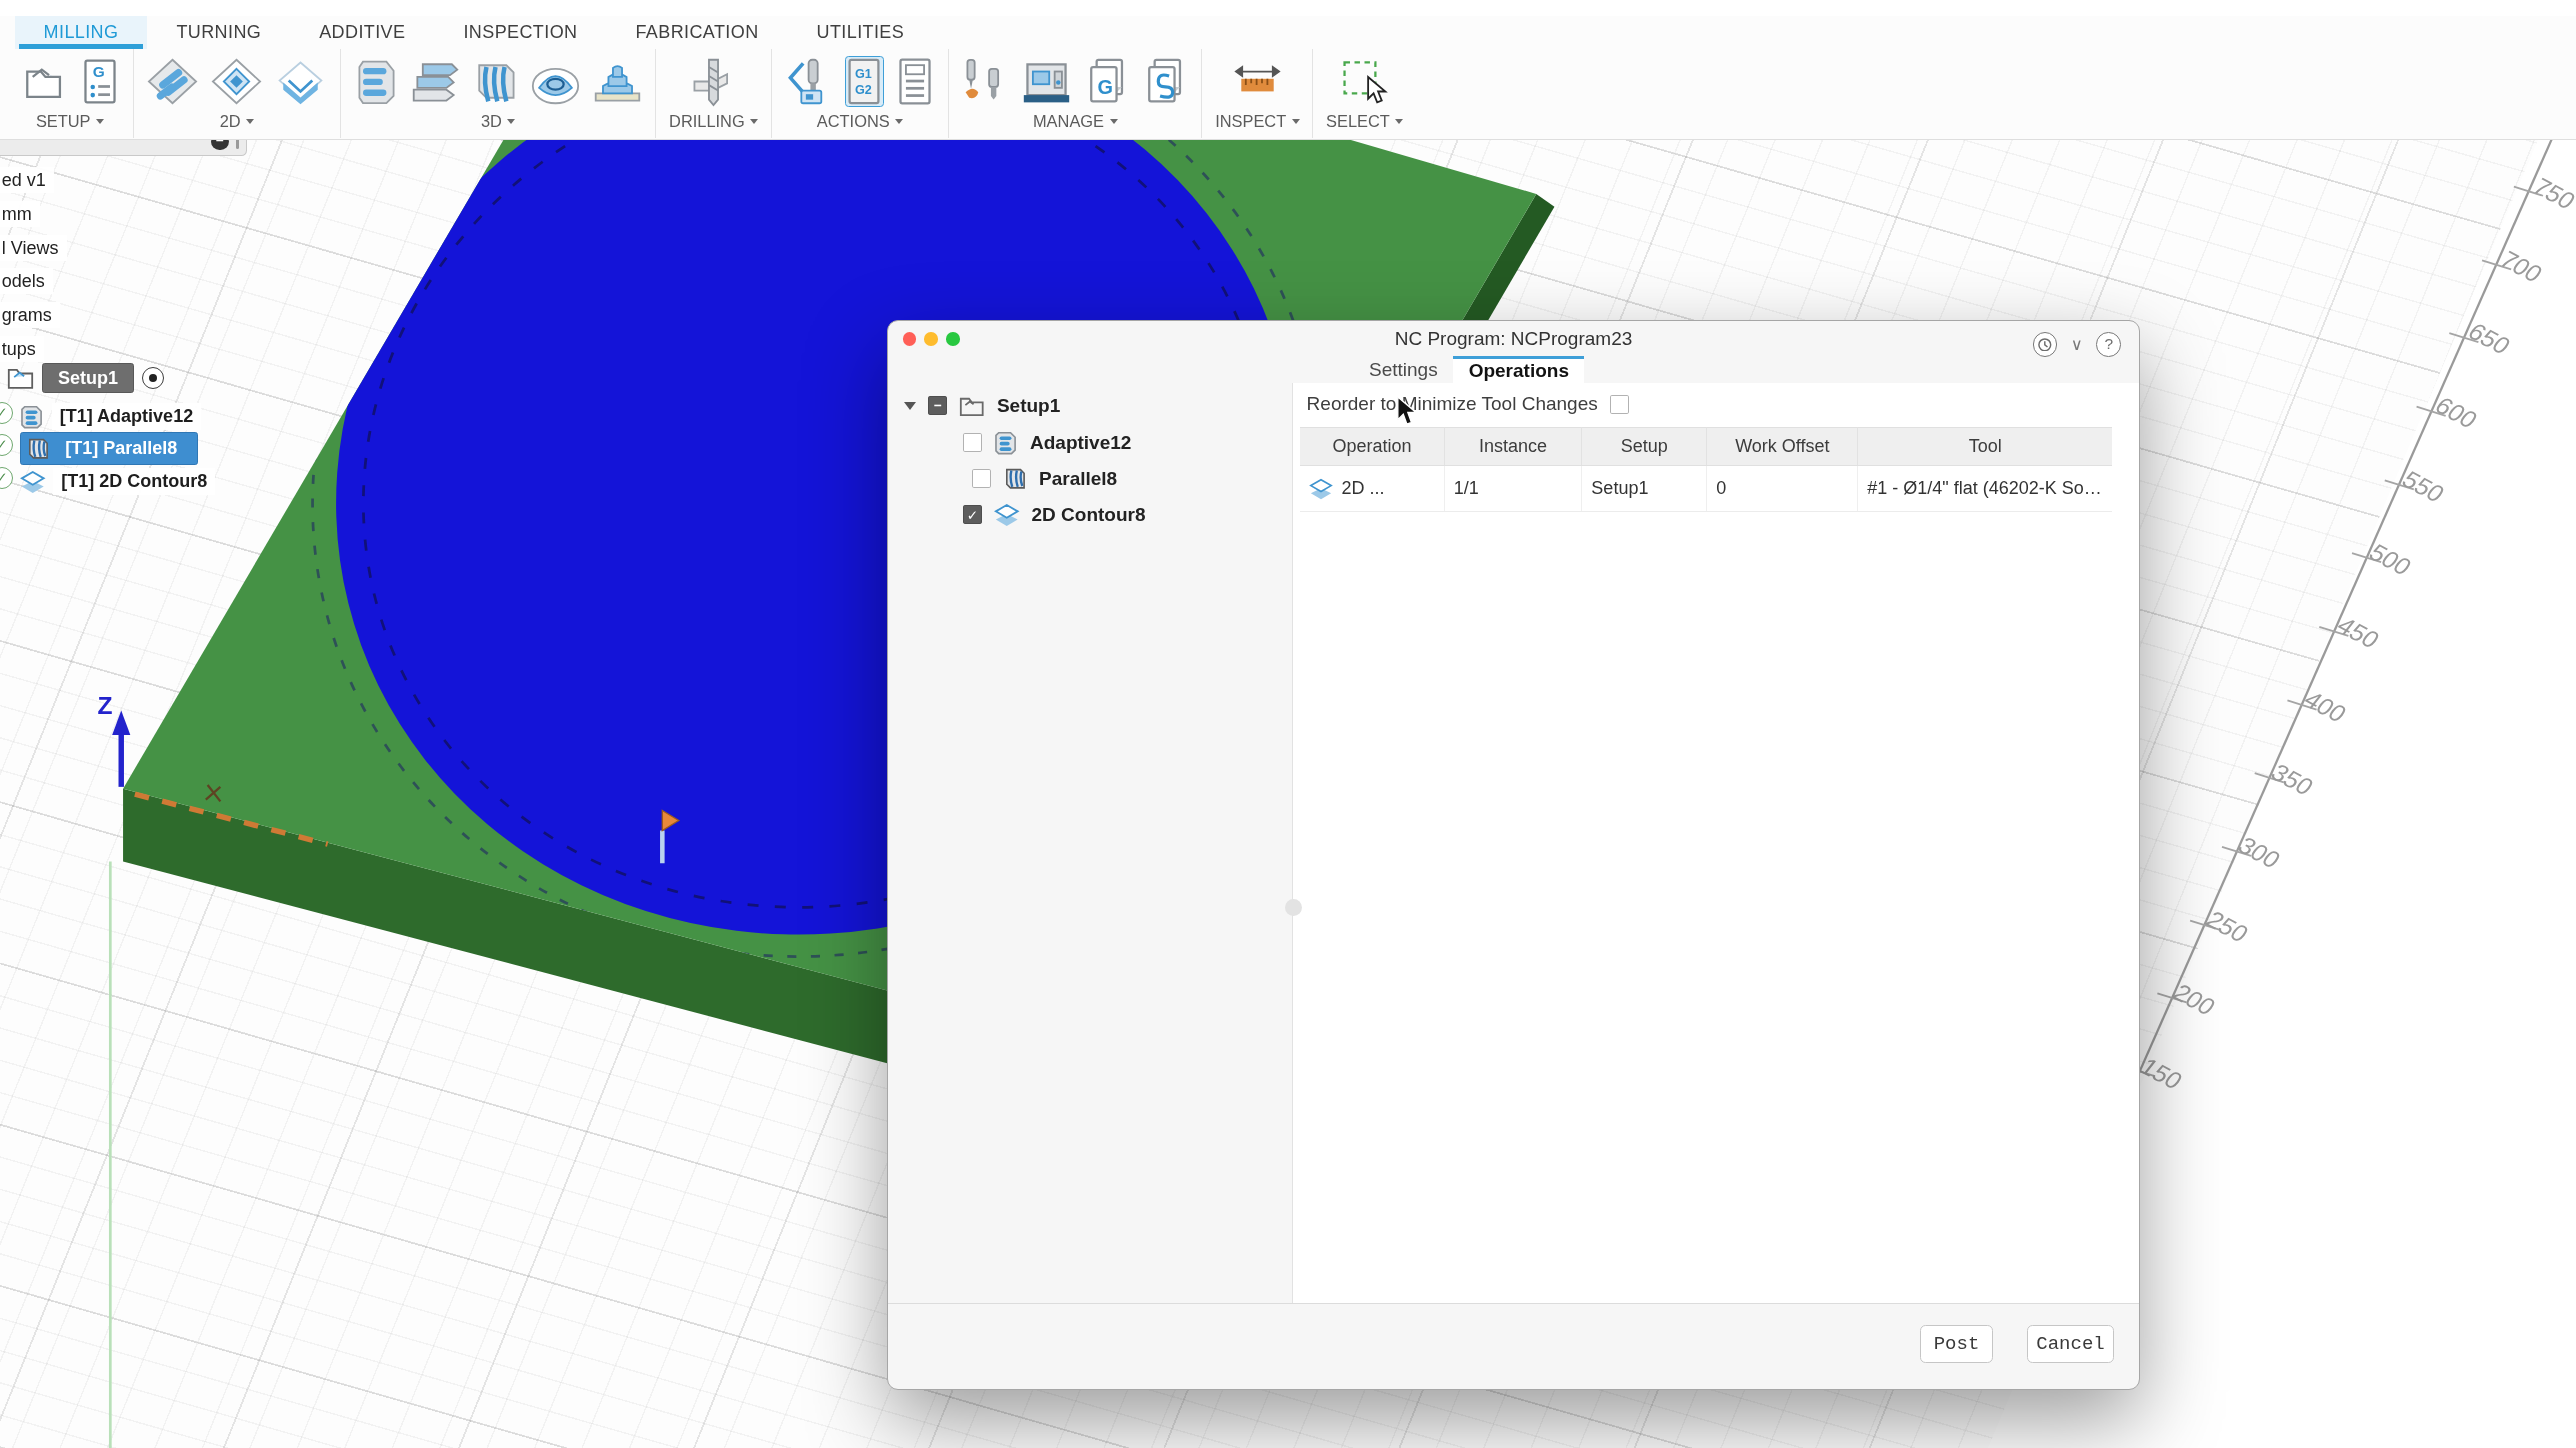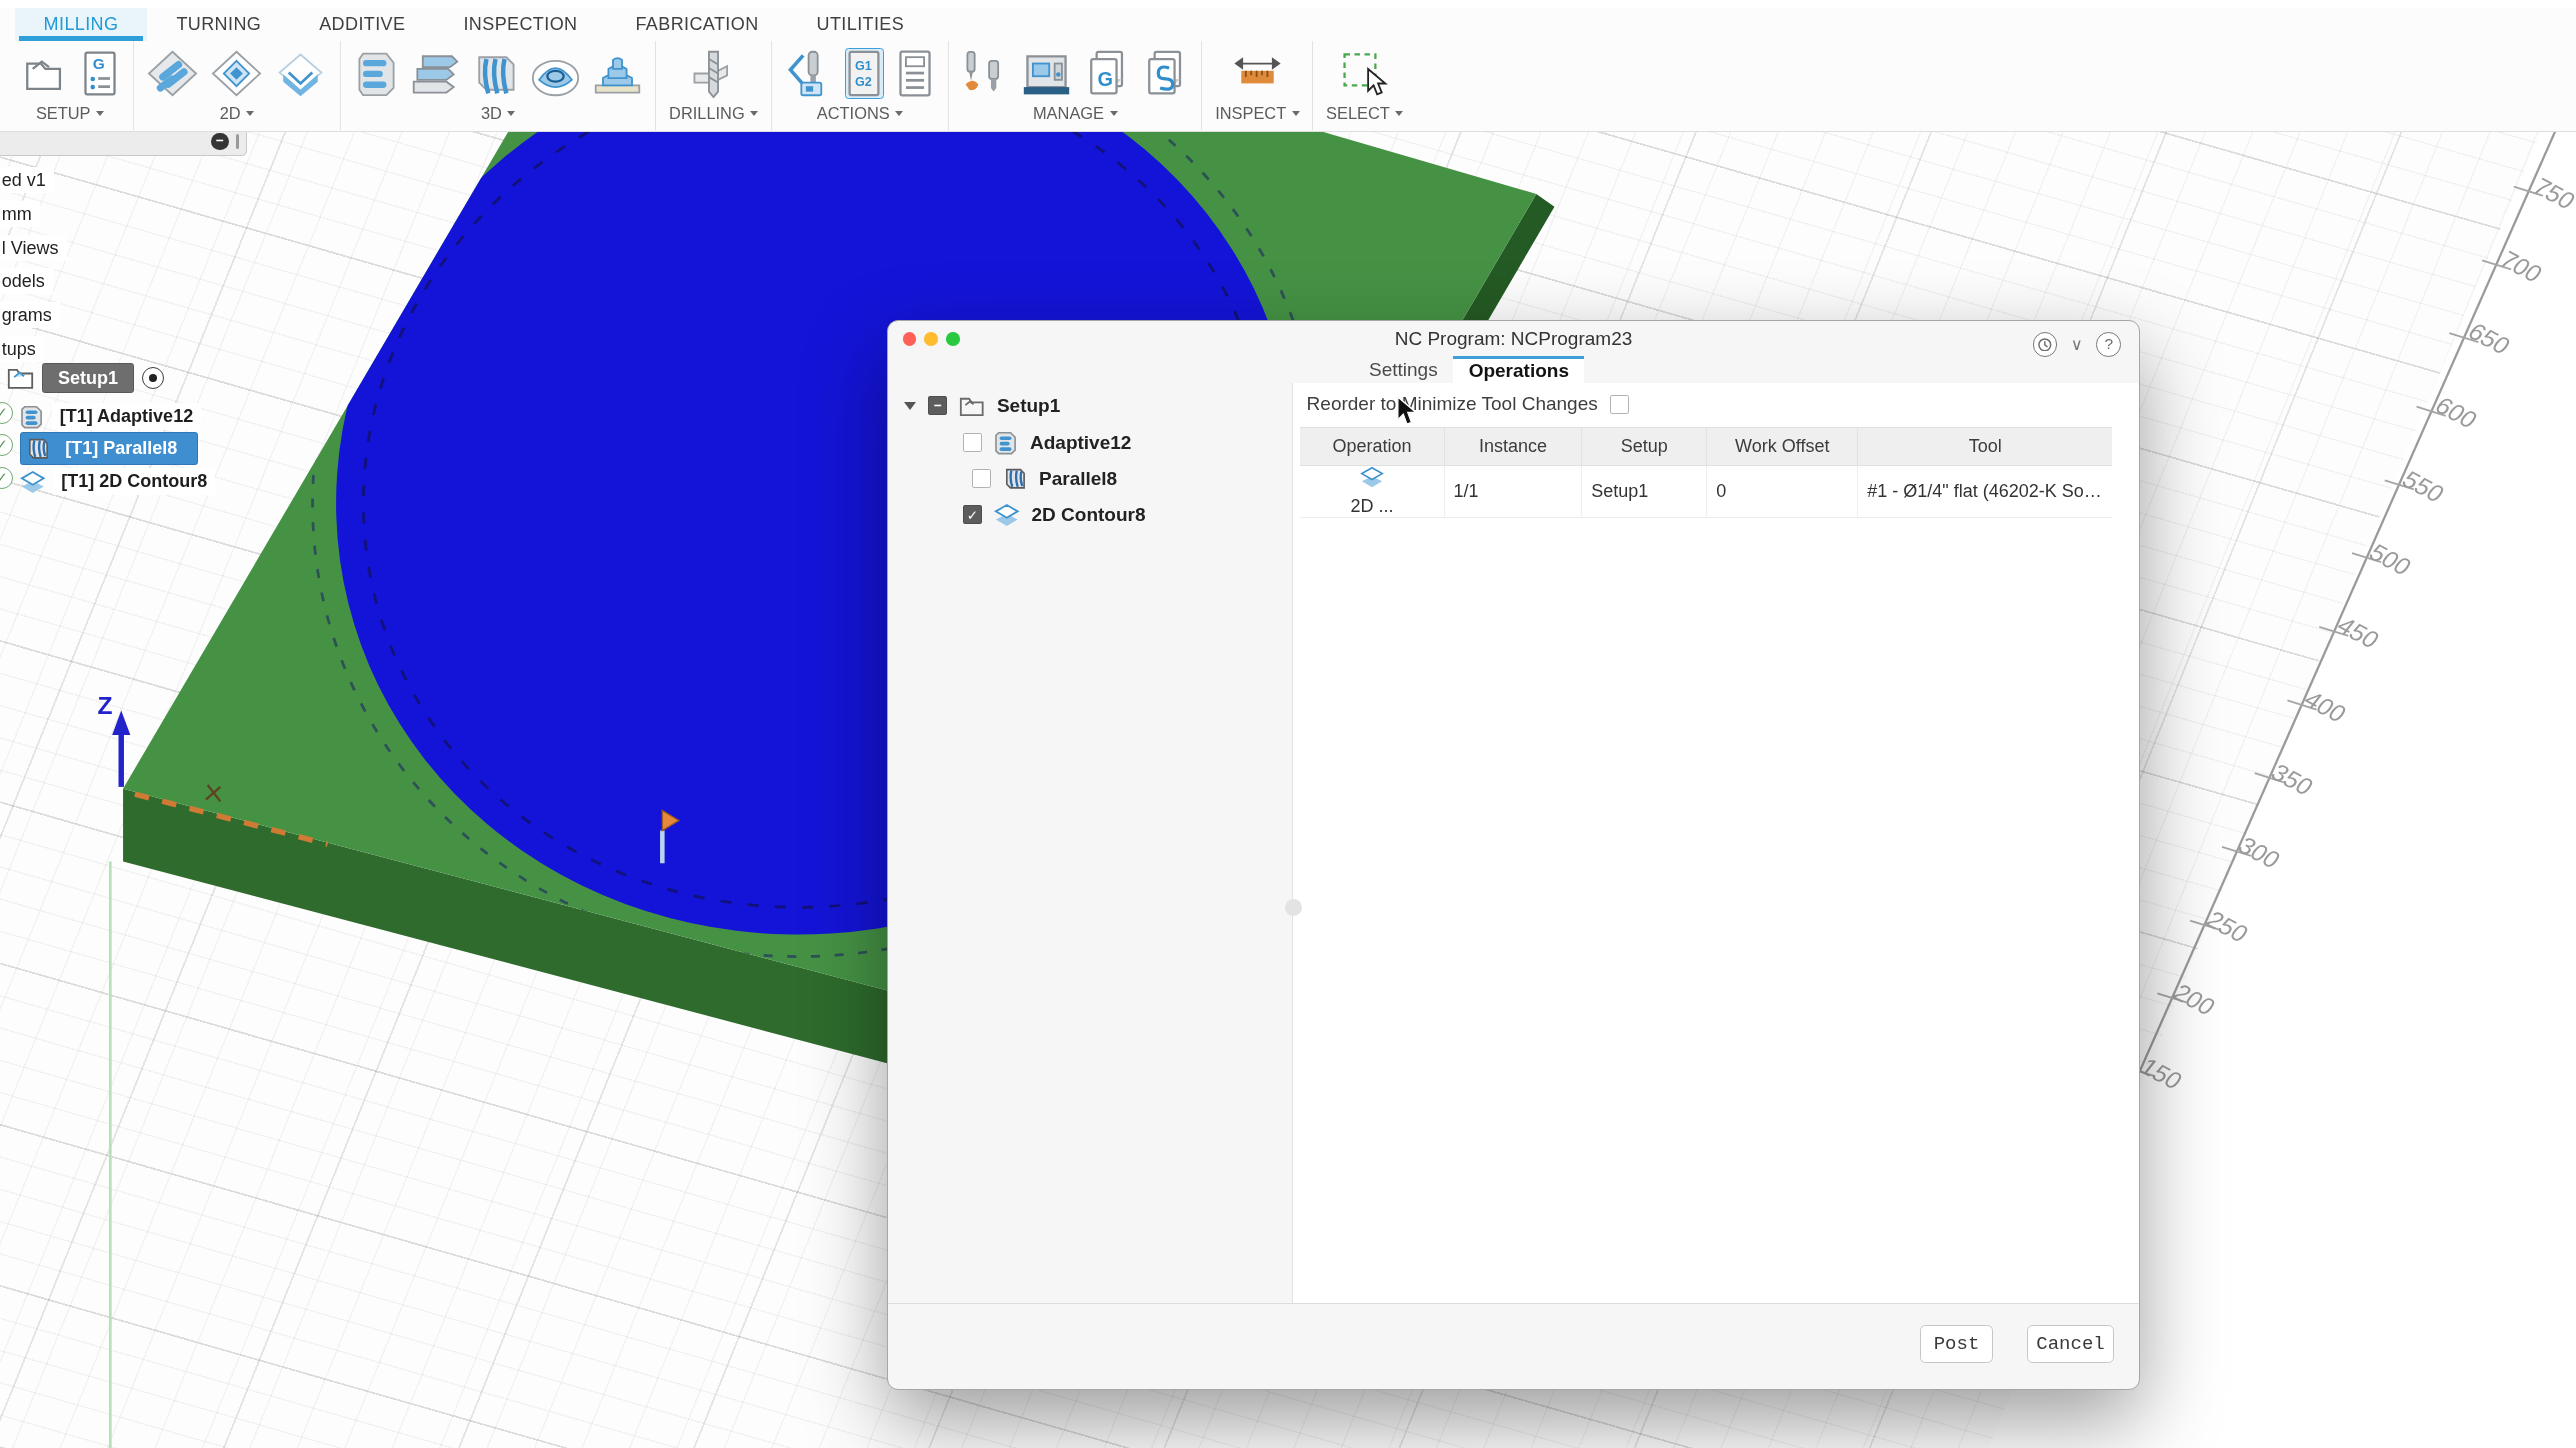--- a/index.html
+++ b/index.html
@@ -7,7 +7,7 @@
        font-family:"Liberation Sans", sans-serif; -webkit-font-smoothing:antialiased;}
 
   
-  .toolbar{position:absolute;top:8px;left:0;width:100%;height:123px;background:#fcfcfc;
+  .toolbar{position:absolute;top:16px;left:0;width:100%;height:123px;background:#fcfcfc;
            border-bottom:0.9px solid #dedede;z-index:50;}
   .ribbon-tabs{display:flex;height:33px;align-items:stretch;padding-left:14.6px;}
   .ribbon-tab{padding:0 29px;font-size:18px;color:#3f3f3f;display:flex;align-items:center;

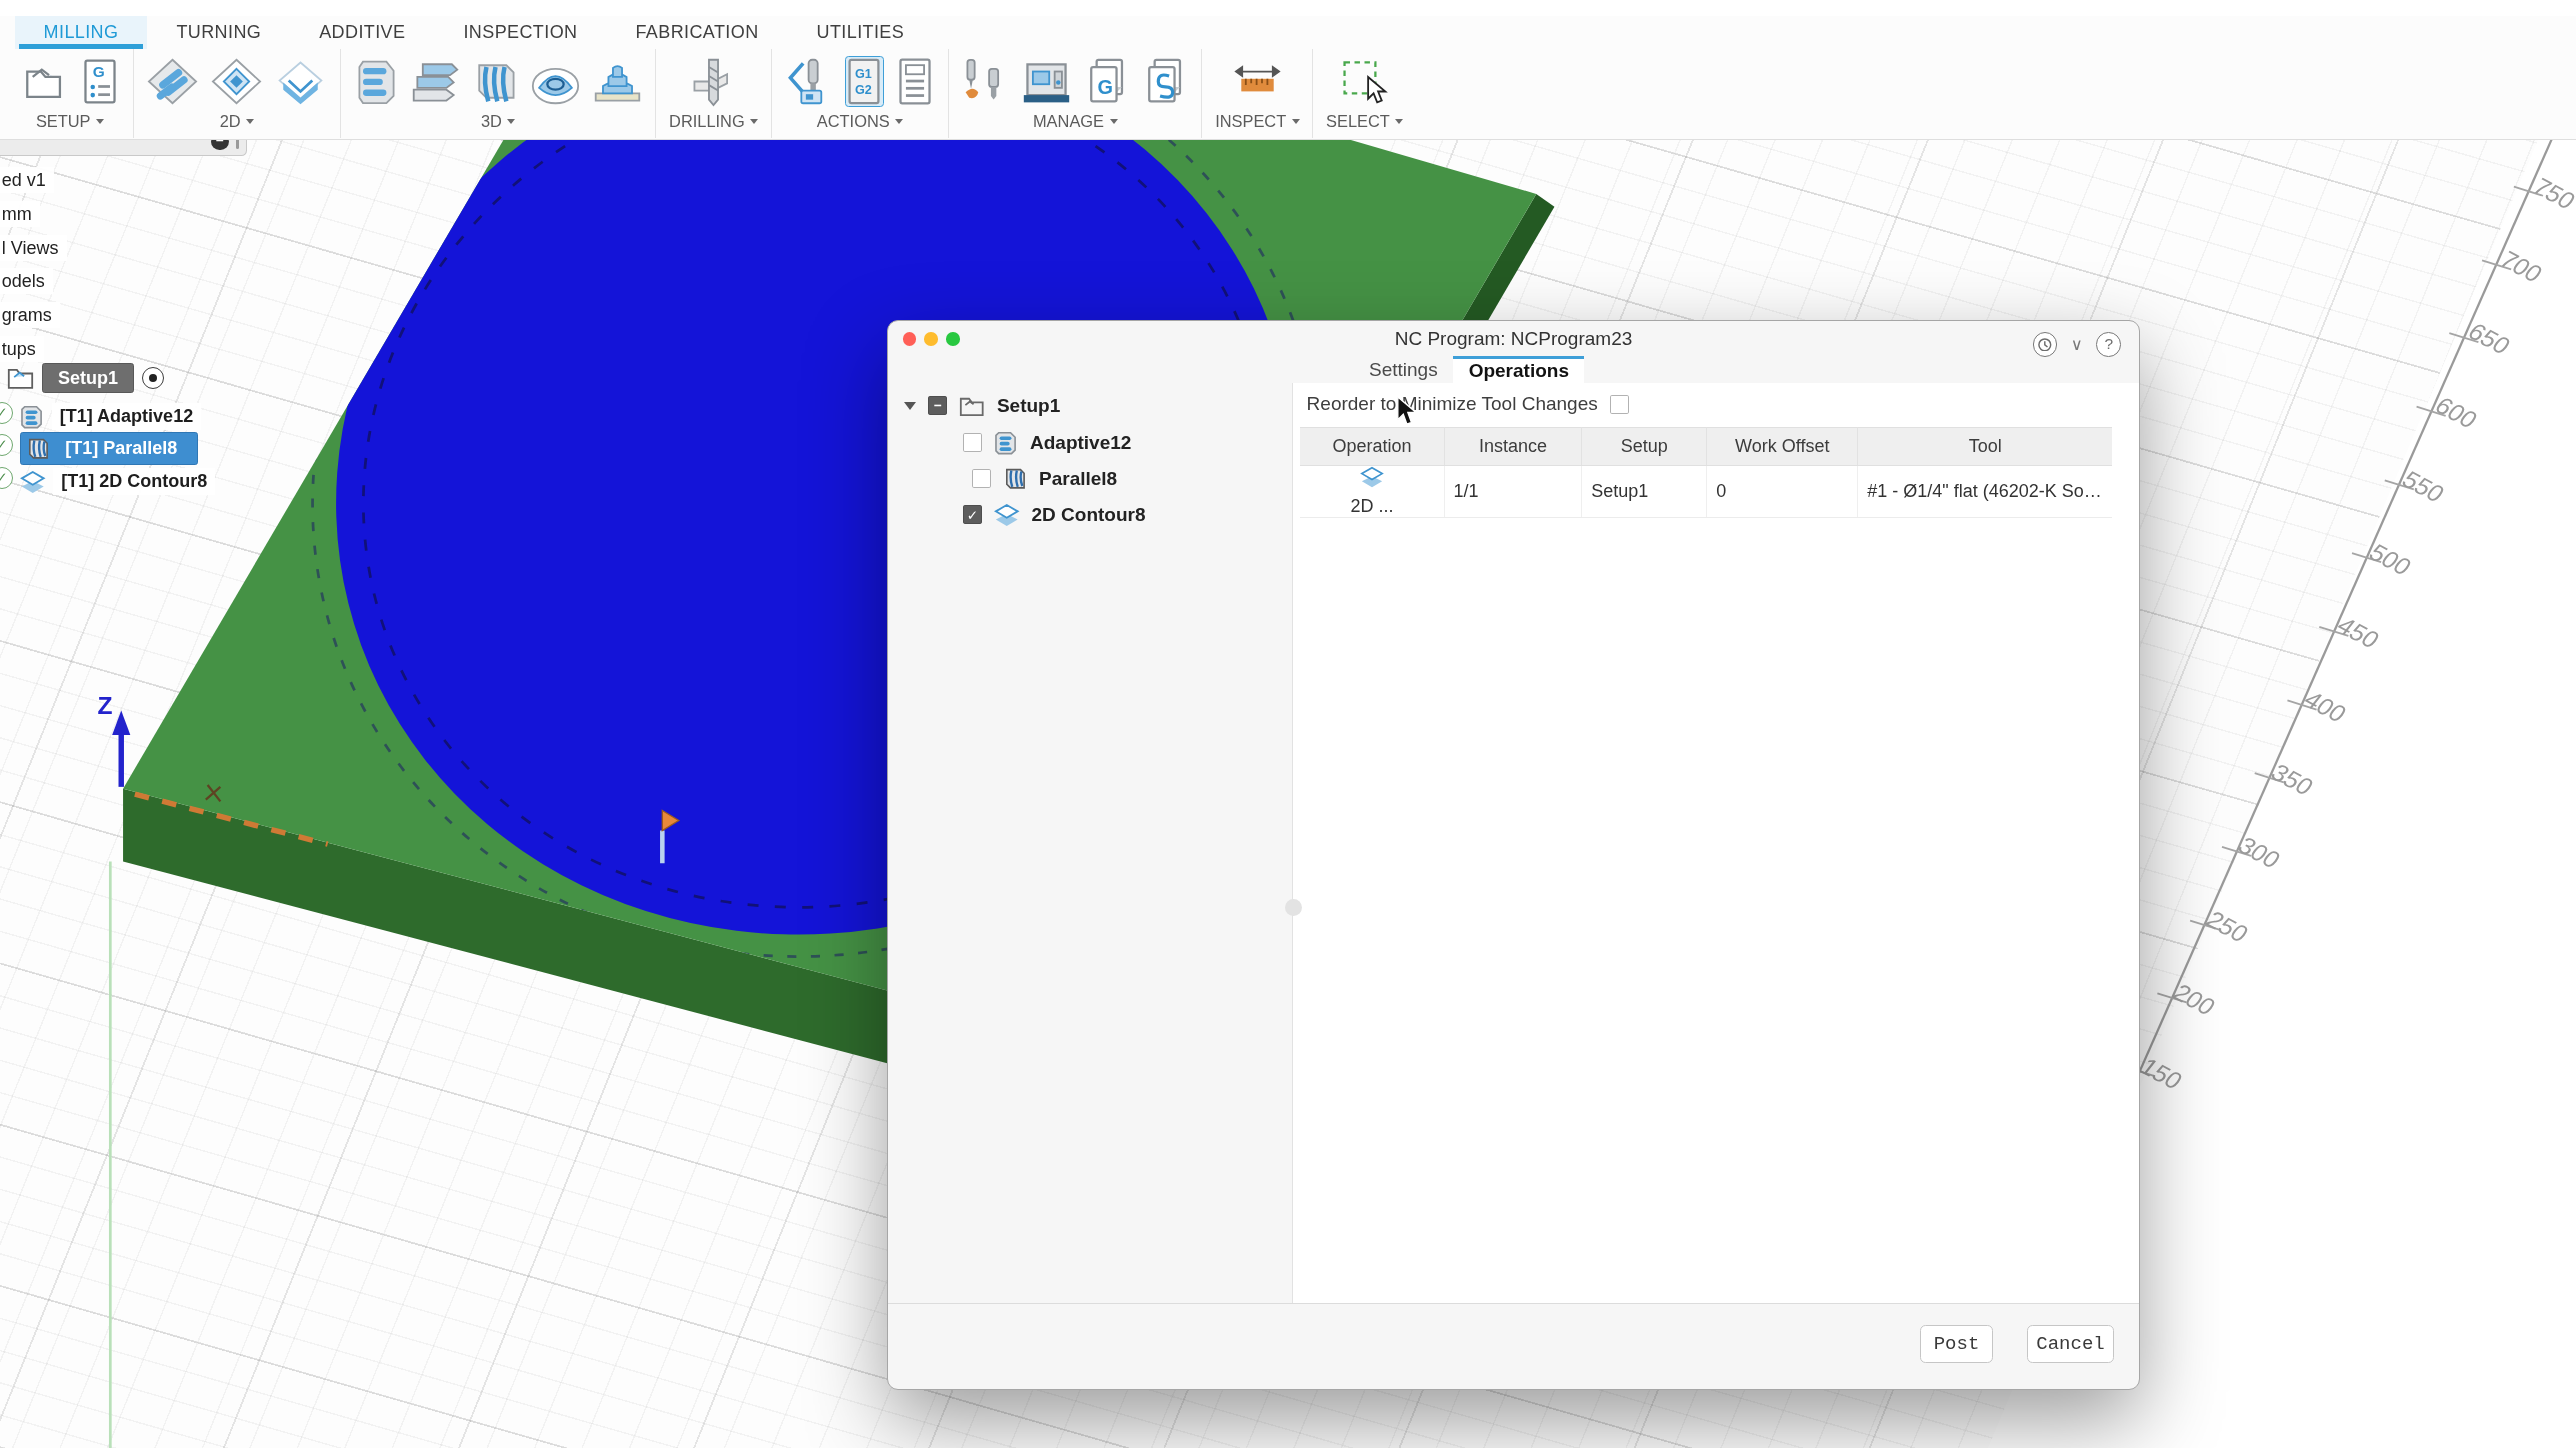--- a/index.html
+++ b/index.html
@@ -98,7 +98,7 @@
   .optable td{height:45px;border-bottom:0.9px solid #ececec;border-right:0.9px solid #efefef;padding:0 9px;
               white-space:nowrap;overflow:hidden;text-overflow:ellipsis;max-width:236px;}
   .optable td:last-child{border-right:none;}
-  .opcell{display:flex;align-items:center;gap:8.2px;flex-direction:column;}
+  .opcell{display:flex;align-items:center;gap:8.2px;}
   .dlg-footer-line{position:absolute;left:0;right:0;top:982px;height:0.9px;background:#dcdcdc;}
   .dlg-btn{position:absolute;top:1004px;height:38px;background:#fff;border:0.9px solid #c6c6c6;border-radius:5.5px;
            font-size:19px;color:#3a3a3a;display:flex;align-items:center;justify-content:center;

